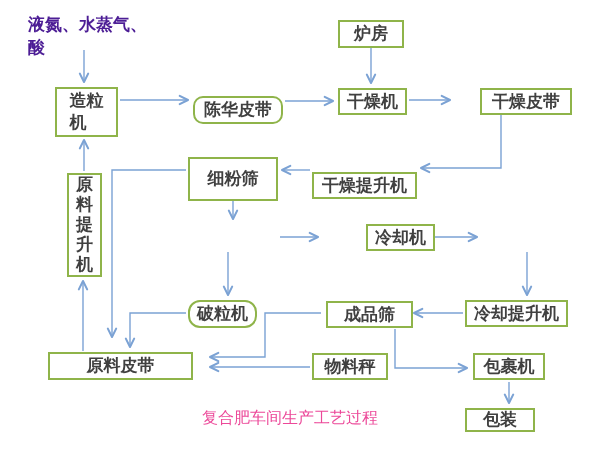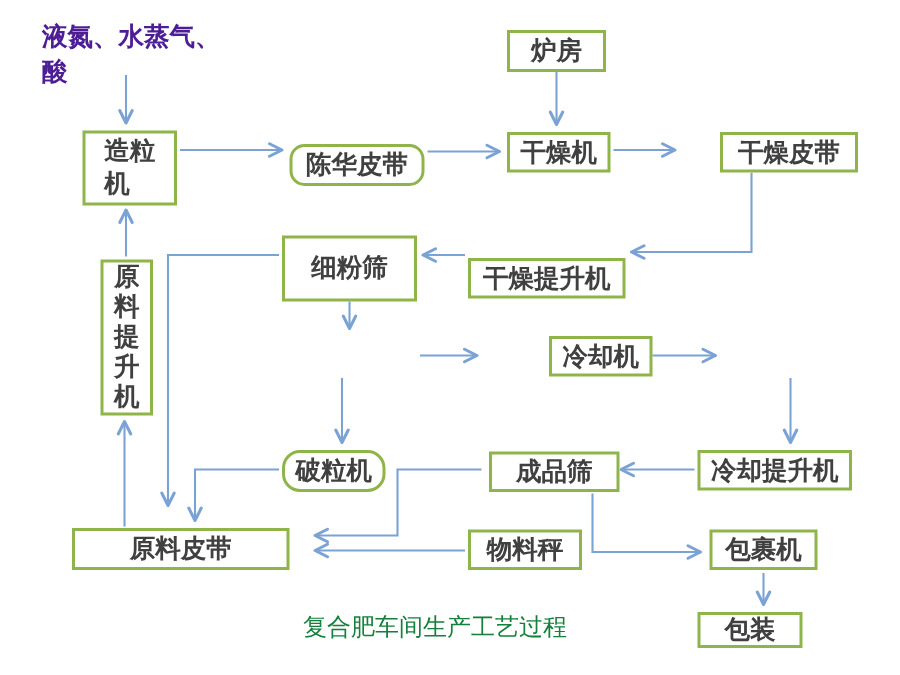--- a/index.html
+++ b/index.html
@@ -38,7 +38,7 @@
   }
   .caption{
     position:absolute;
-    color:#15803d;
+    color:#ec4899;
     font-weight:normal;
     font-size:16px;
     text-align:center;

